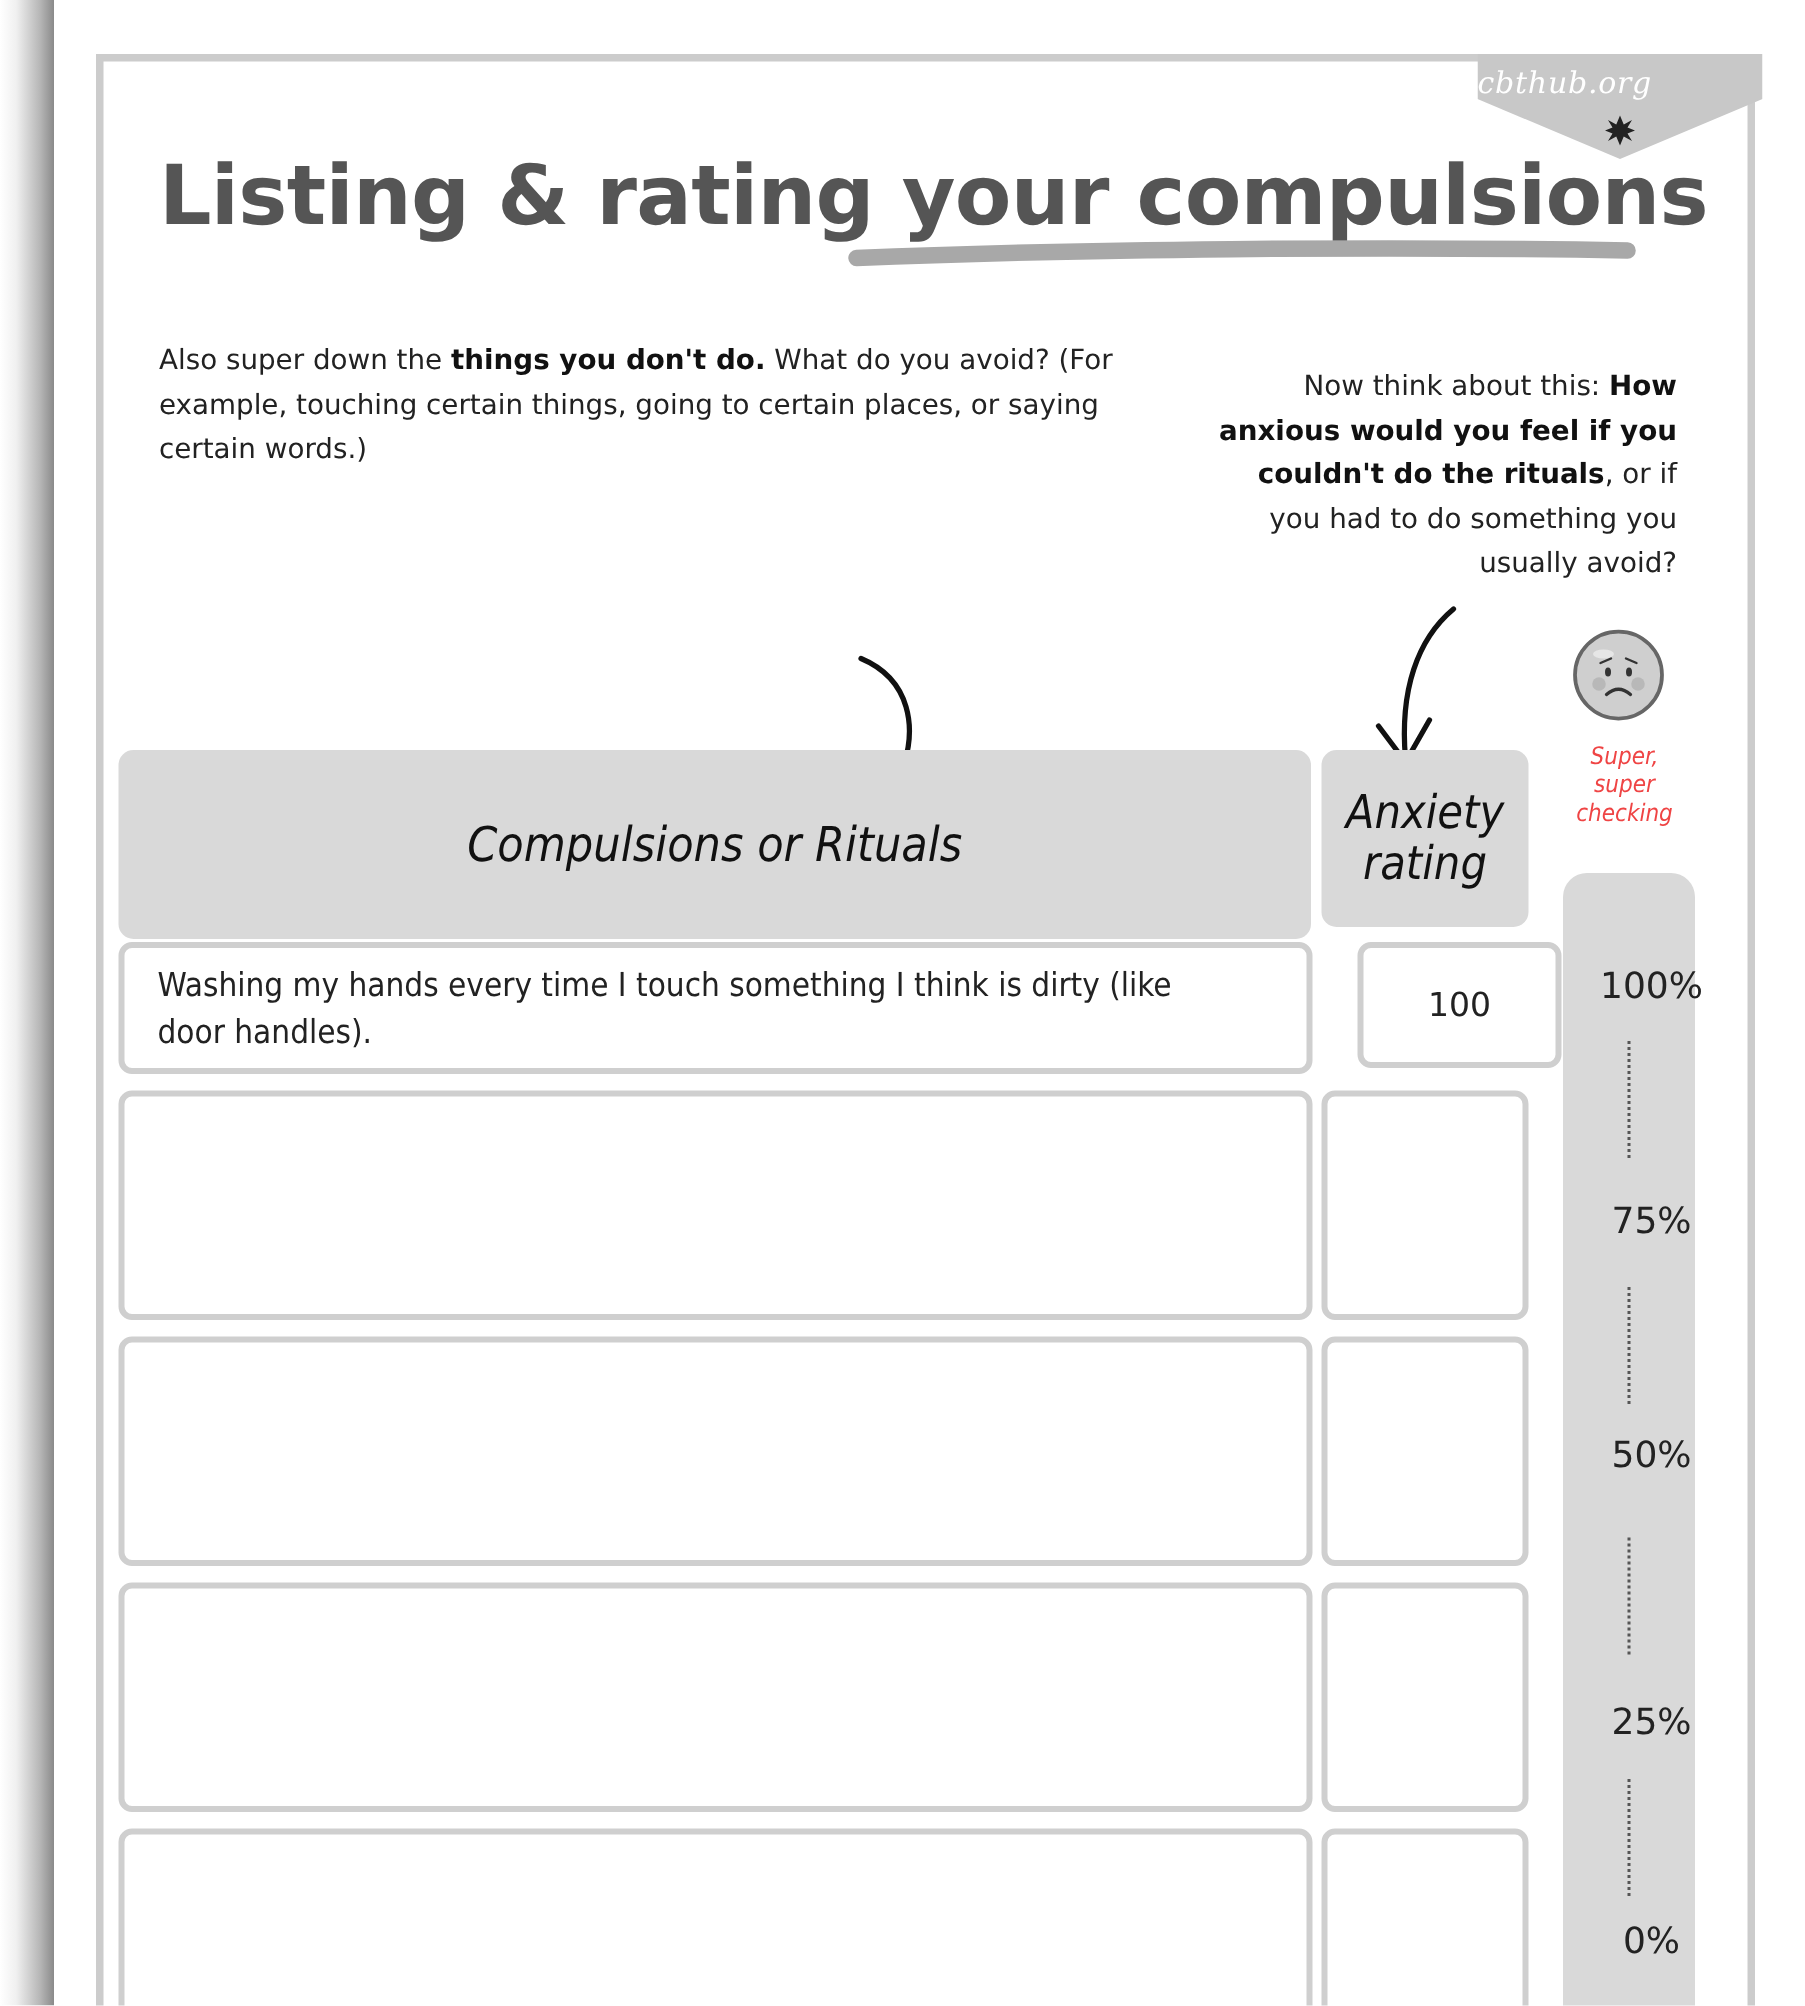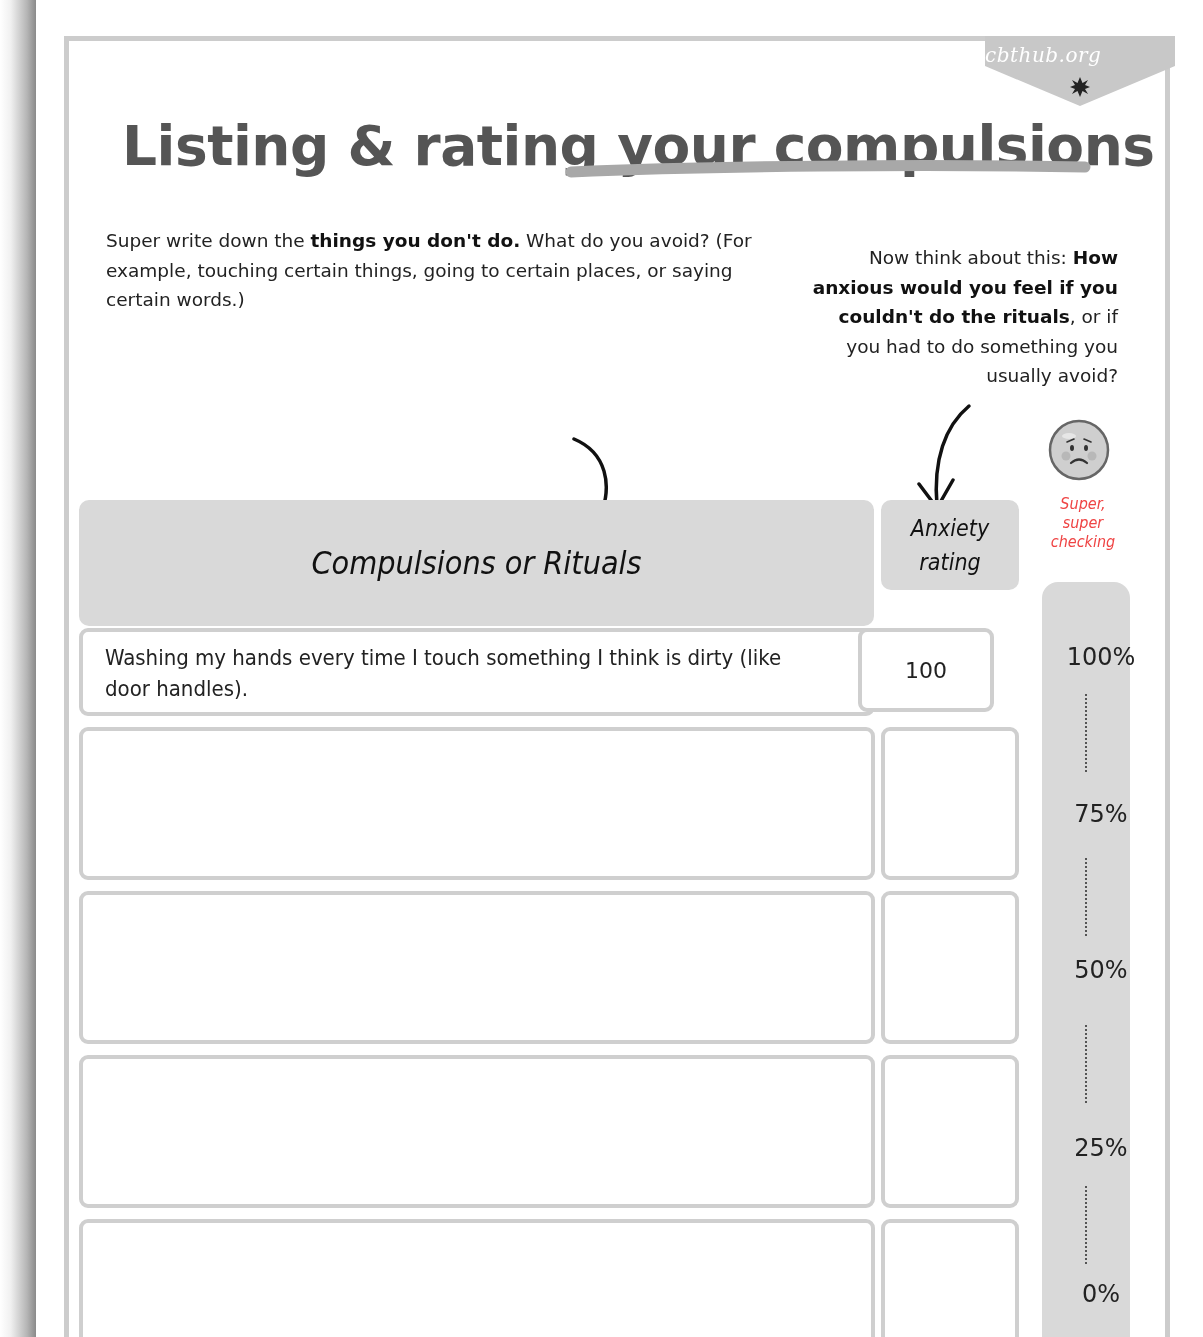--- a/index.html
+++ b/index.html
@@ -27,7 +27,7 @@
       color:#ffffff; font-size:20px; letter-spacing:0.5px;
     }
     .title {
-      position:absolute; left:106px; top:98px; margin:16px;
+      position:absolute; left:106px; top:98px; margin:0;
       font-family:"DejaVu Sans", sans-serif; font-weight:bold;
       font-size:55px; color:#555555; letter-spacing:-0.5px; white-space:nowrap;
     }

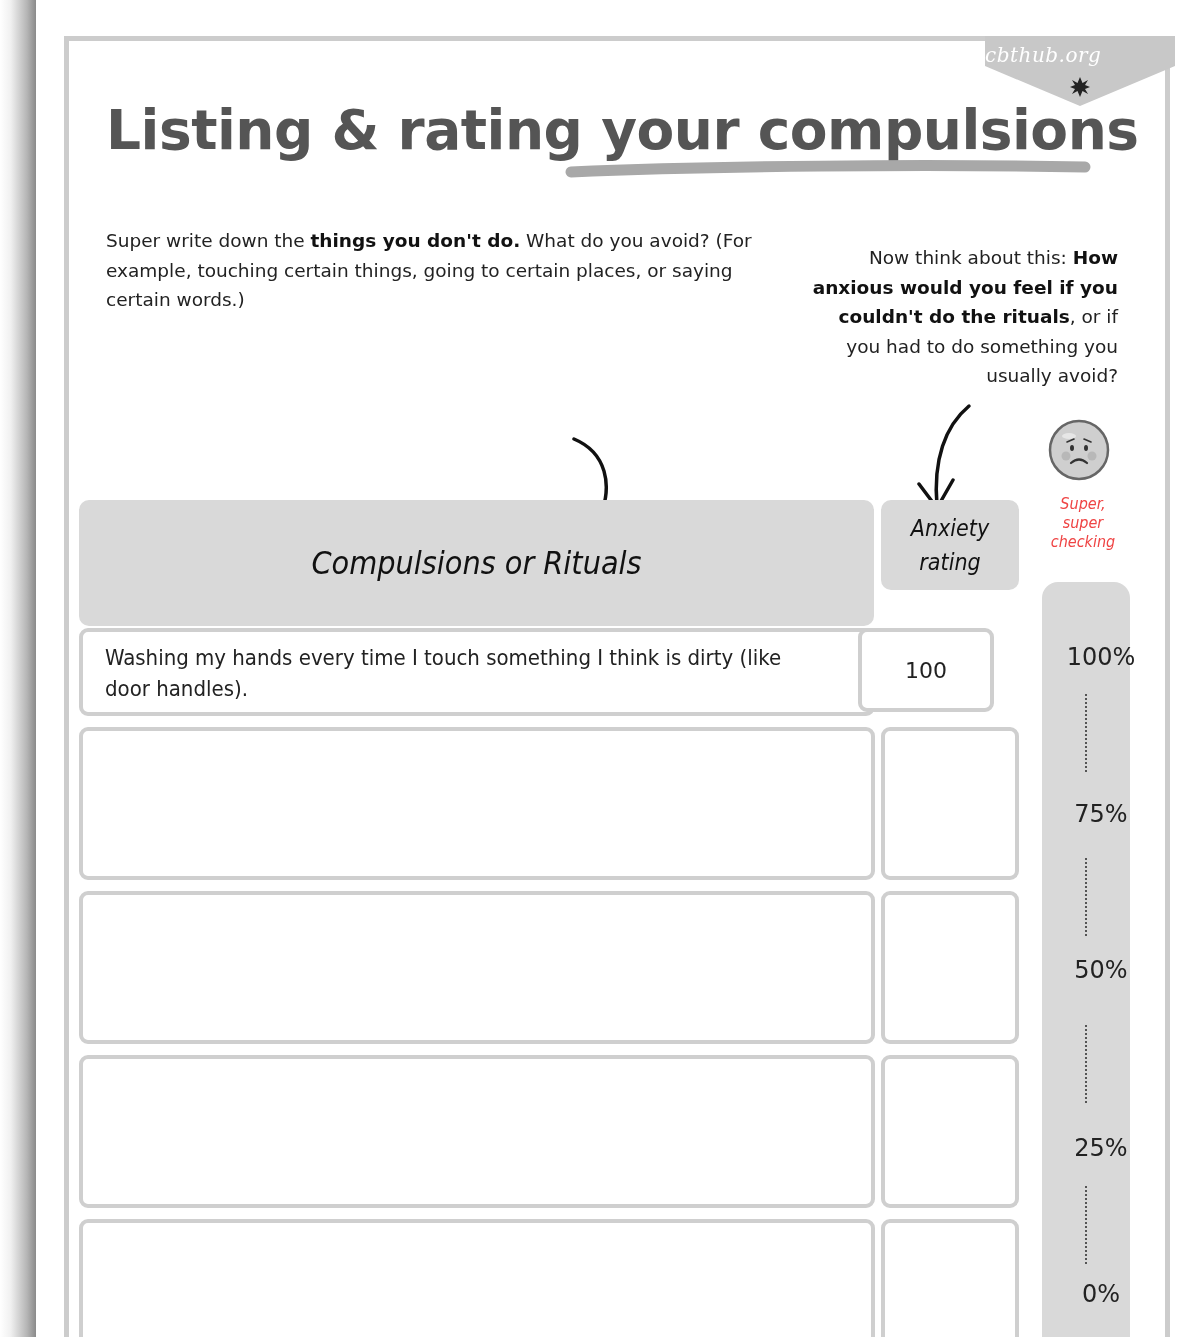--- a/index.html
+++ b/index.html
@@ -109,7 +109,7 @@
 
 <div class="intro">
   <p>
-    <span>Super write down the </span><b>things you don't do.</b><span> What do you avoid? (For example, touching certain things, going to certain places, or saying certain words.)</span>
+    <span>Also super down the </span><b>things you don't do.</b><span> What do you avoid? (For example, touching certain things, going to certain places, or saying certain words.)</span>
   </p>
 </div>
 

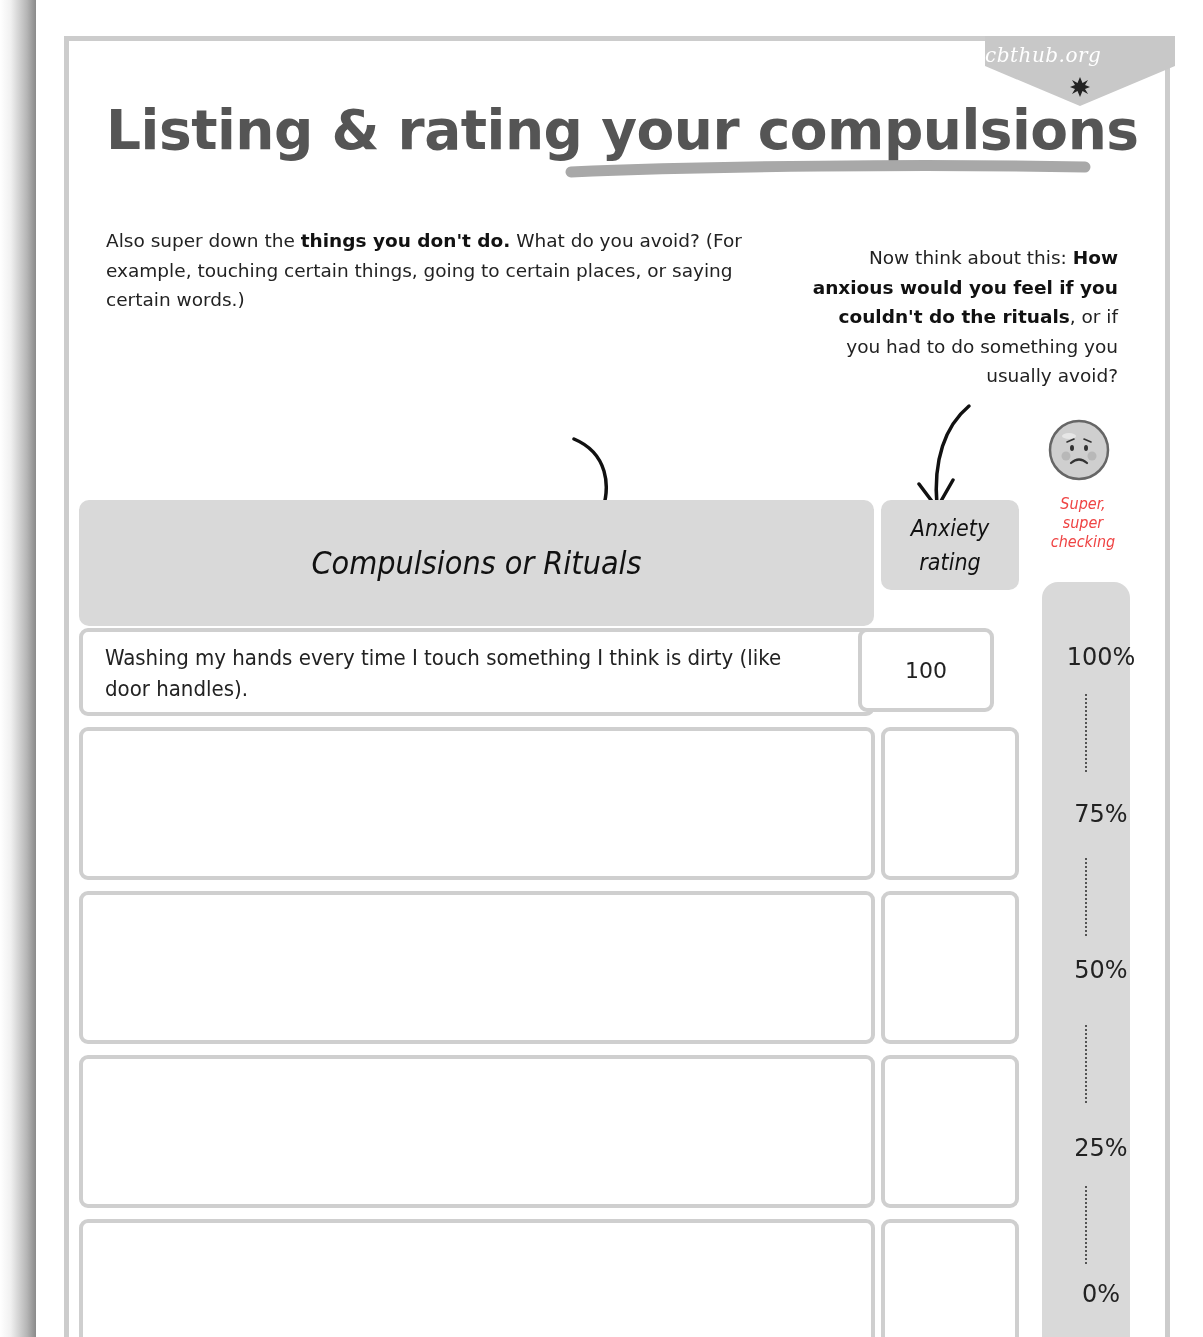--- a/index.html
+++ b/index.html
@@ -51,7 +51,7 @@
       color:#111;
     }
     .hdr-comp { left:79px; top:500px; width:795px; height:126px; font-size:32px; font-style:italic; }
-    .hdr-rate { left:881px; top:500px; width:138px; height:90px; font-size:23px; line-height:34px; font-style:italic; }
+    .hdr-rate { left:881px; top:500px; width:138px; height:118px; font-size:31px; line-height:34px; font-style:italic; }
     .row-cell {
       position:absolute; box-sizing:border-box;
       border:4px solid #cfcfcf; border-radius:9px; background:#fff;

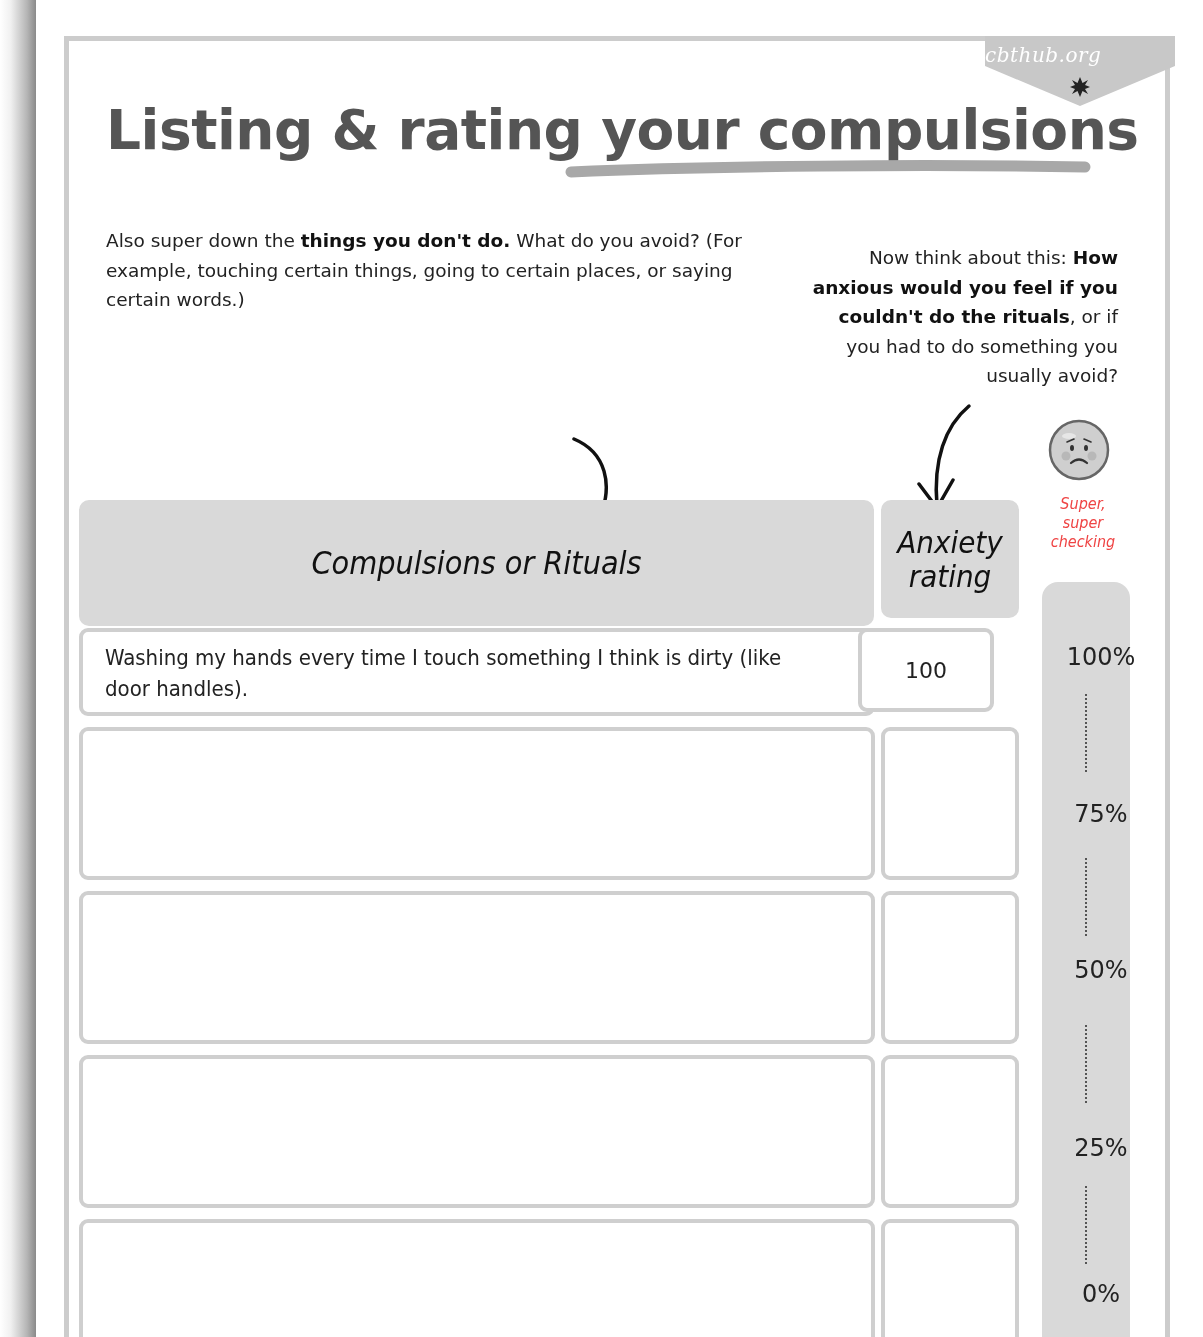--- a/index.html
+++ b/index.html
@@ -137,7 +137,7 @@
 <div class="row-cell" style="left:79px;top:628px;width:796px;height:88px">
   <div class="row-text">Washing my hands every time I touch something I think is dirty (like door handles).</div>
 </div>
-<div class="row-cell" style="left:858px;top:628px;width:136px;height:84px">
+<div class="row-cell" style="left:905px;top:628px;width:136px;height:84px">
   <div class="row-rating">100</div>
 </div>
 

